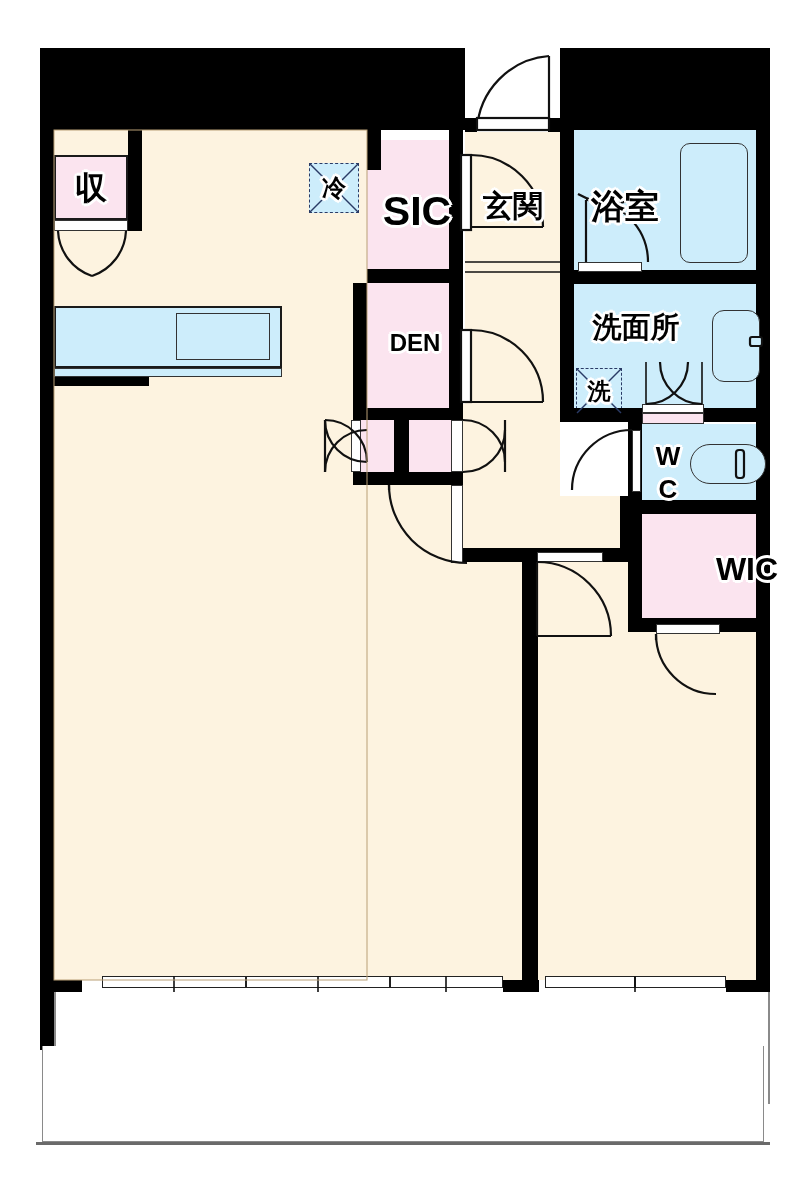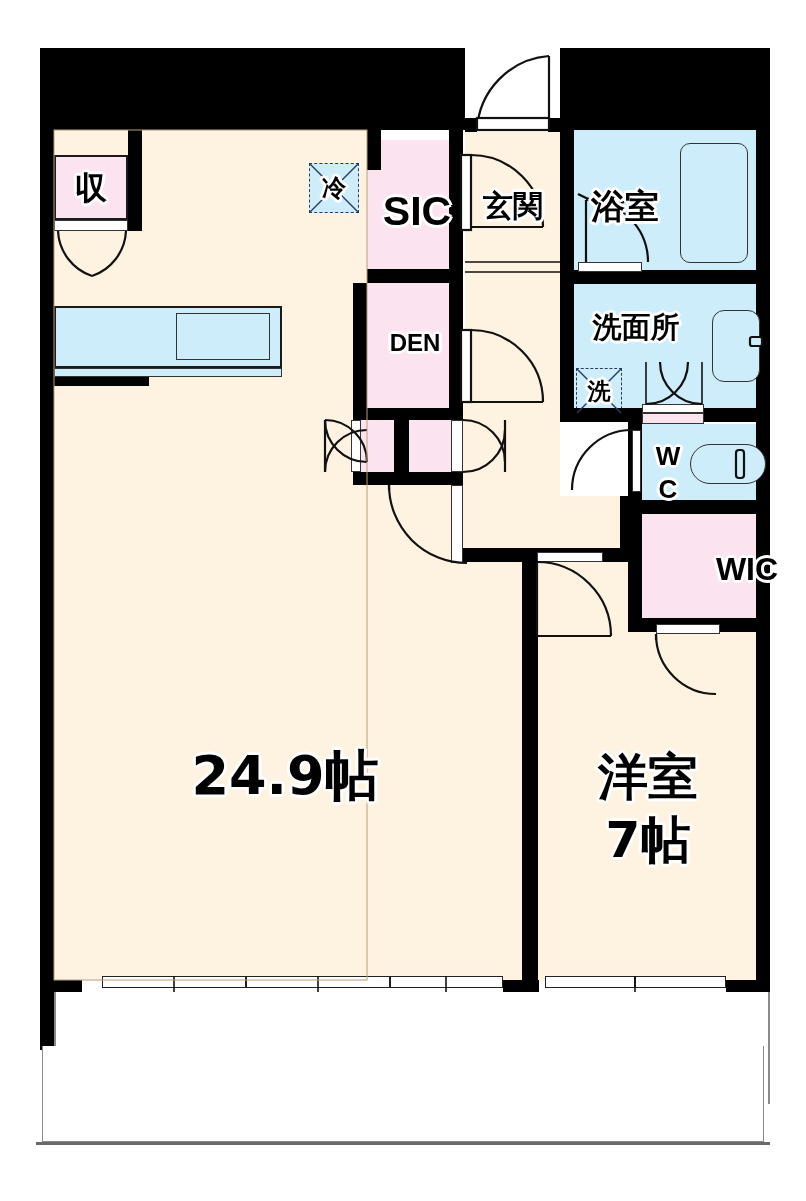--- a/index.html
+++ b/index.html
@@ -217,7 +217,6 @@
   <div class="lbl ctr" style="left:668px;top:489px;font-size:26px;">C</div>
   <div class="lbl ctr" style="left:703px;top:569px;font-size:32px;margin-left:44px;">WIC</div>
 
-  <div class="lbl jp ctr" style="left:285px;top:776px;font-size:54px;">24.9帖</div>
 
   <div class="lbl jp ctr" style="left:648px;top:777px;font-size:50px;">洋室</div>
   <div class="lbl jp ctr" style="left:648px;top:840px;font-size:50px;">7帖</div>

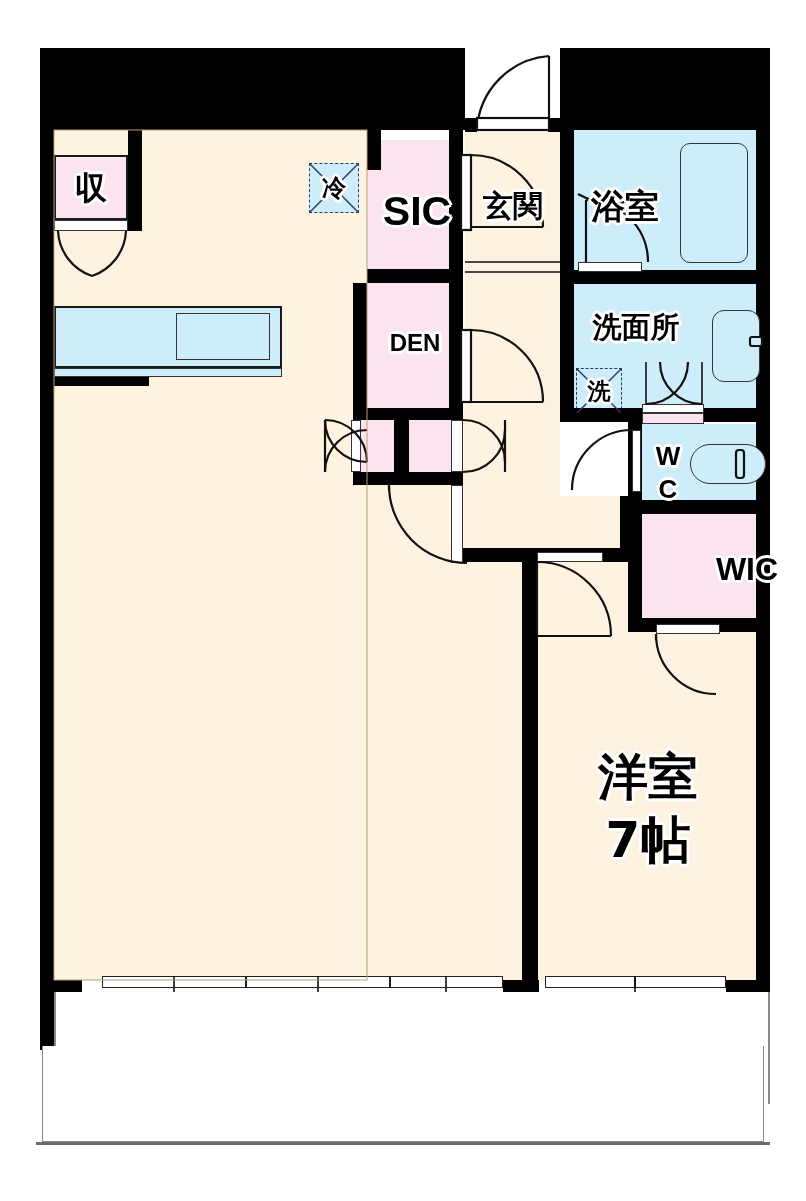--- a/index.html
+++ b/index.html
@@ -218,7 +218,6 @@
   <div class="lbl ctr" style="left:703px;top:569px;font-size:32px;margin-left:44px;">WIC</div>
 
 
-  <div class="lbl jp ctr" style="left:648px;top:777px;font-size:50px;">洋室</div>
   <div class="lbl jp ctr" style="left:648px;top:840px;font-size:50px;">7帖</div>
 
 

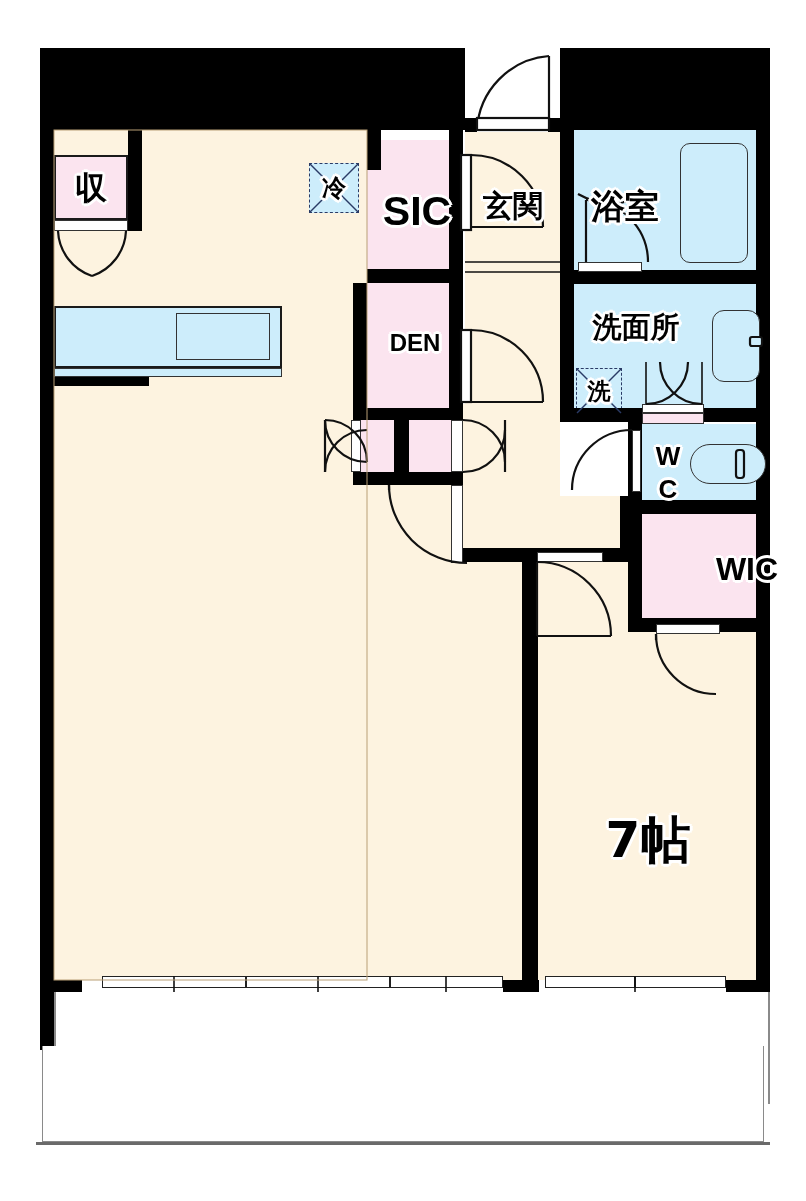--- a/index.html
+++ b/index.html
@@ -218,7 +218,6 @@
   <div class="lbl ctr" style="left:703px;top:569px;font-size:32px;margin-left:44px;">WIC</div>
 
 
-  <div class="lbl jp ctr" style="left:648px;top:840px;font-size:50px;">7帖</div>
 
 
 </div>

